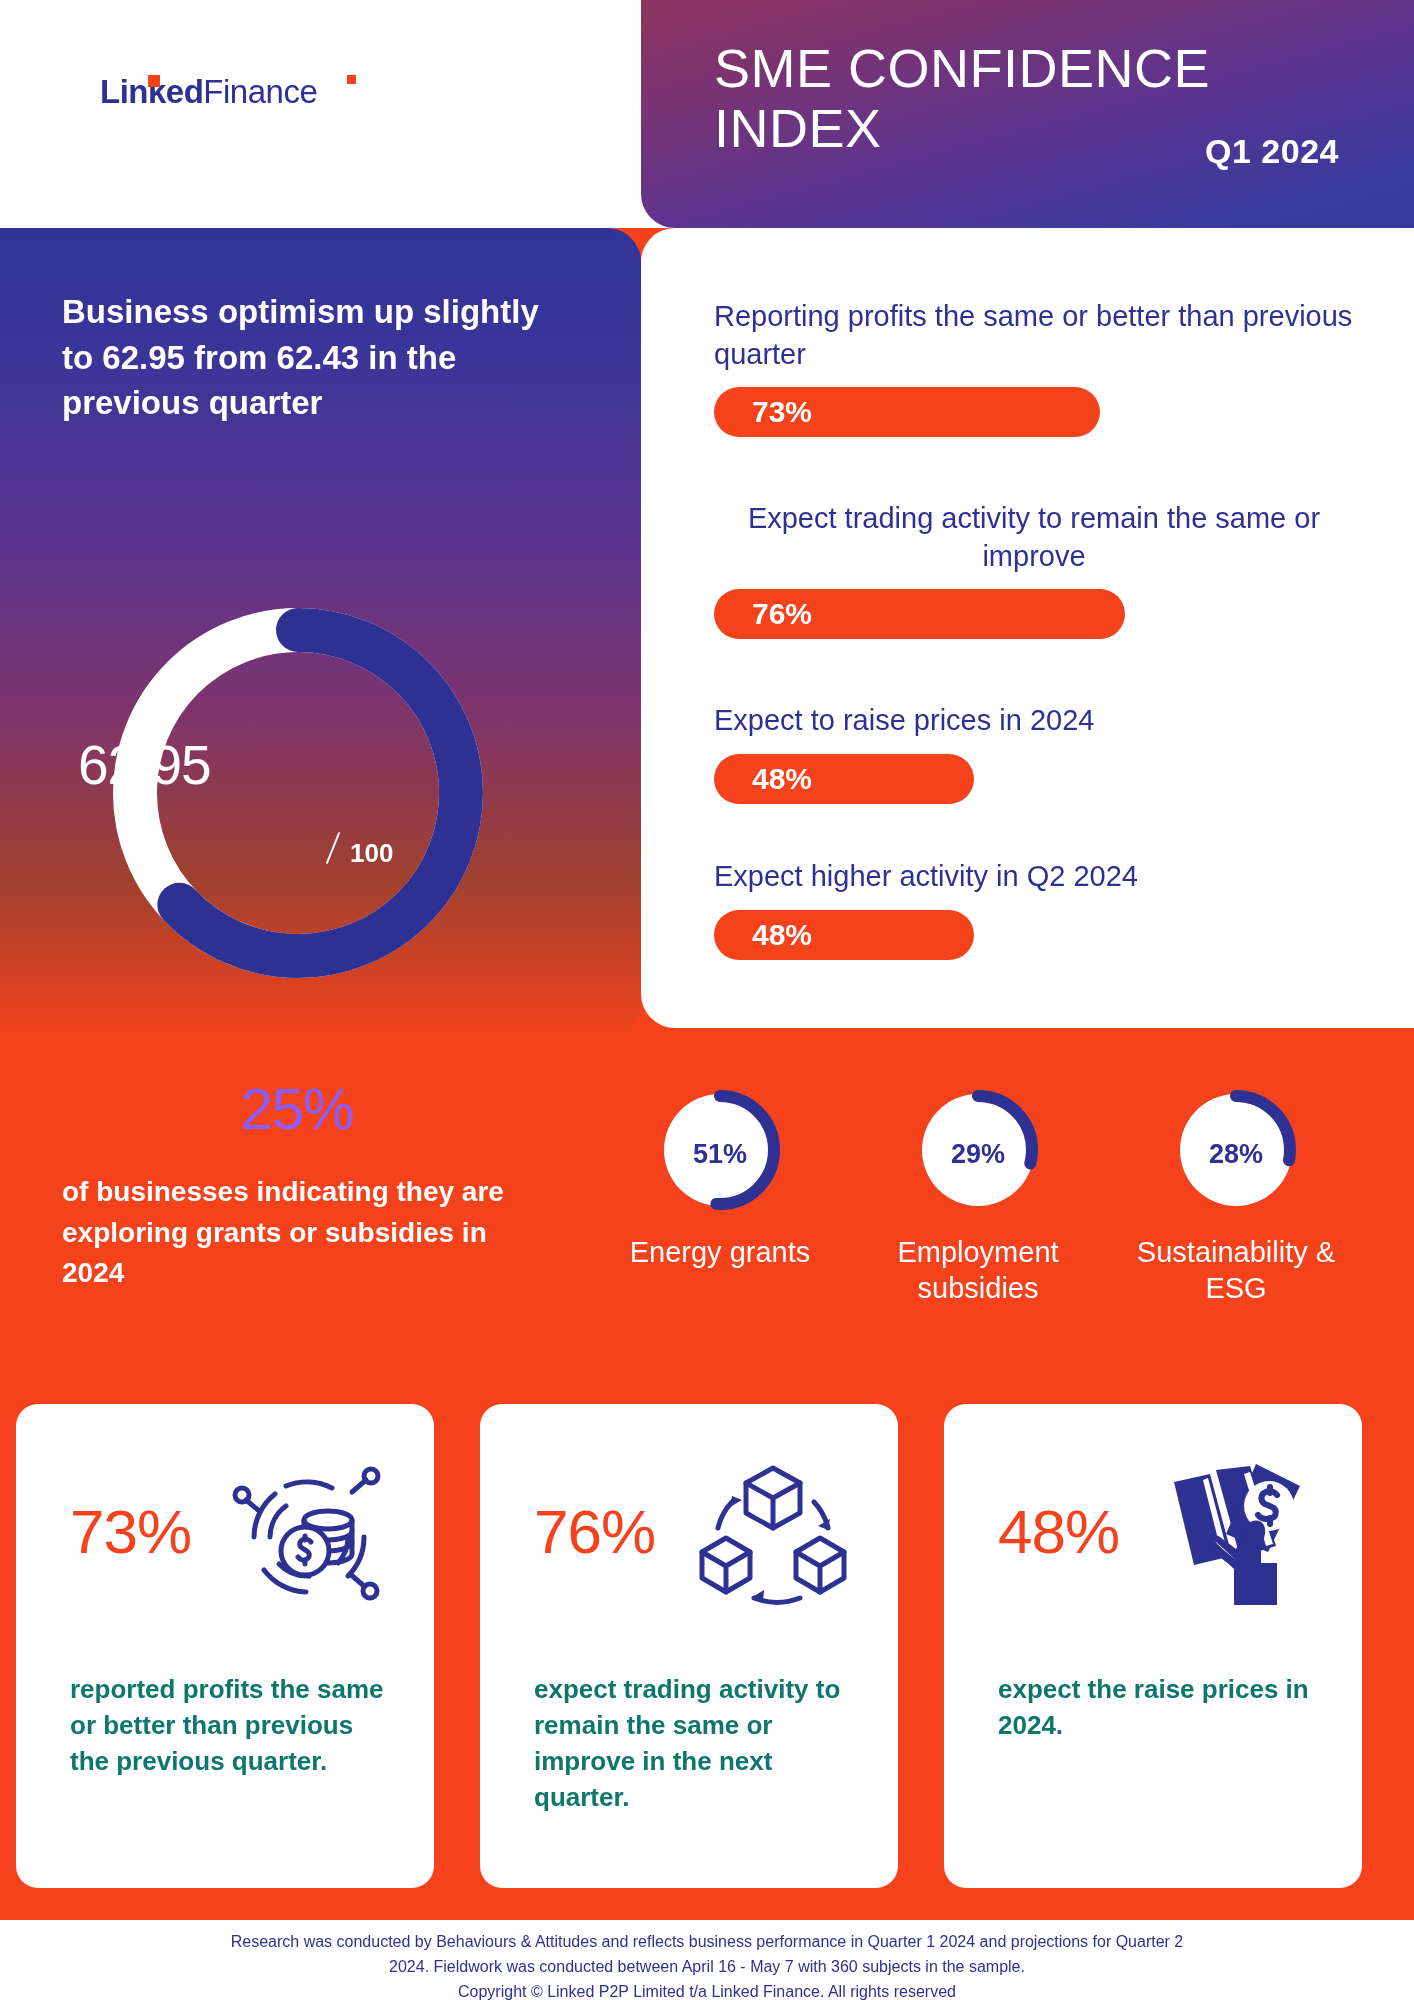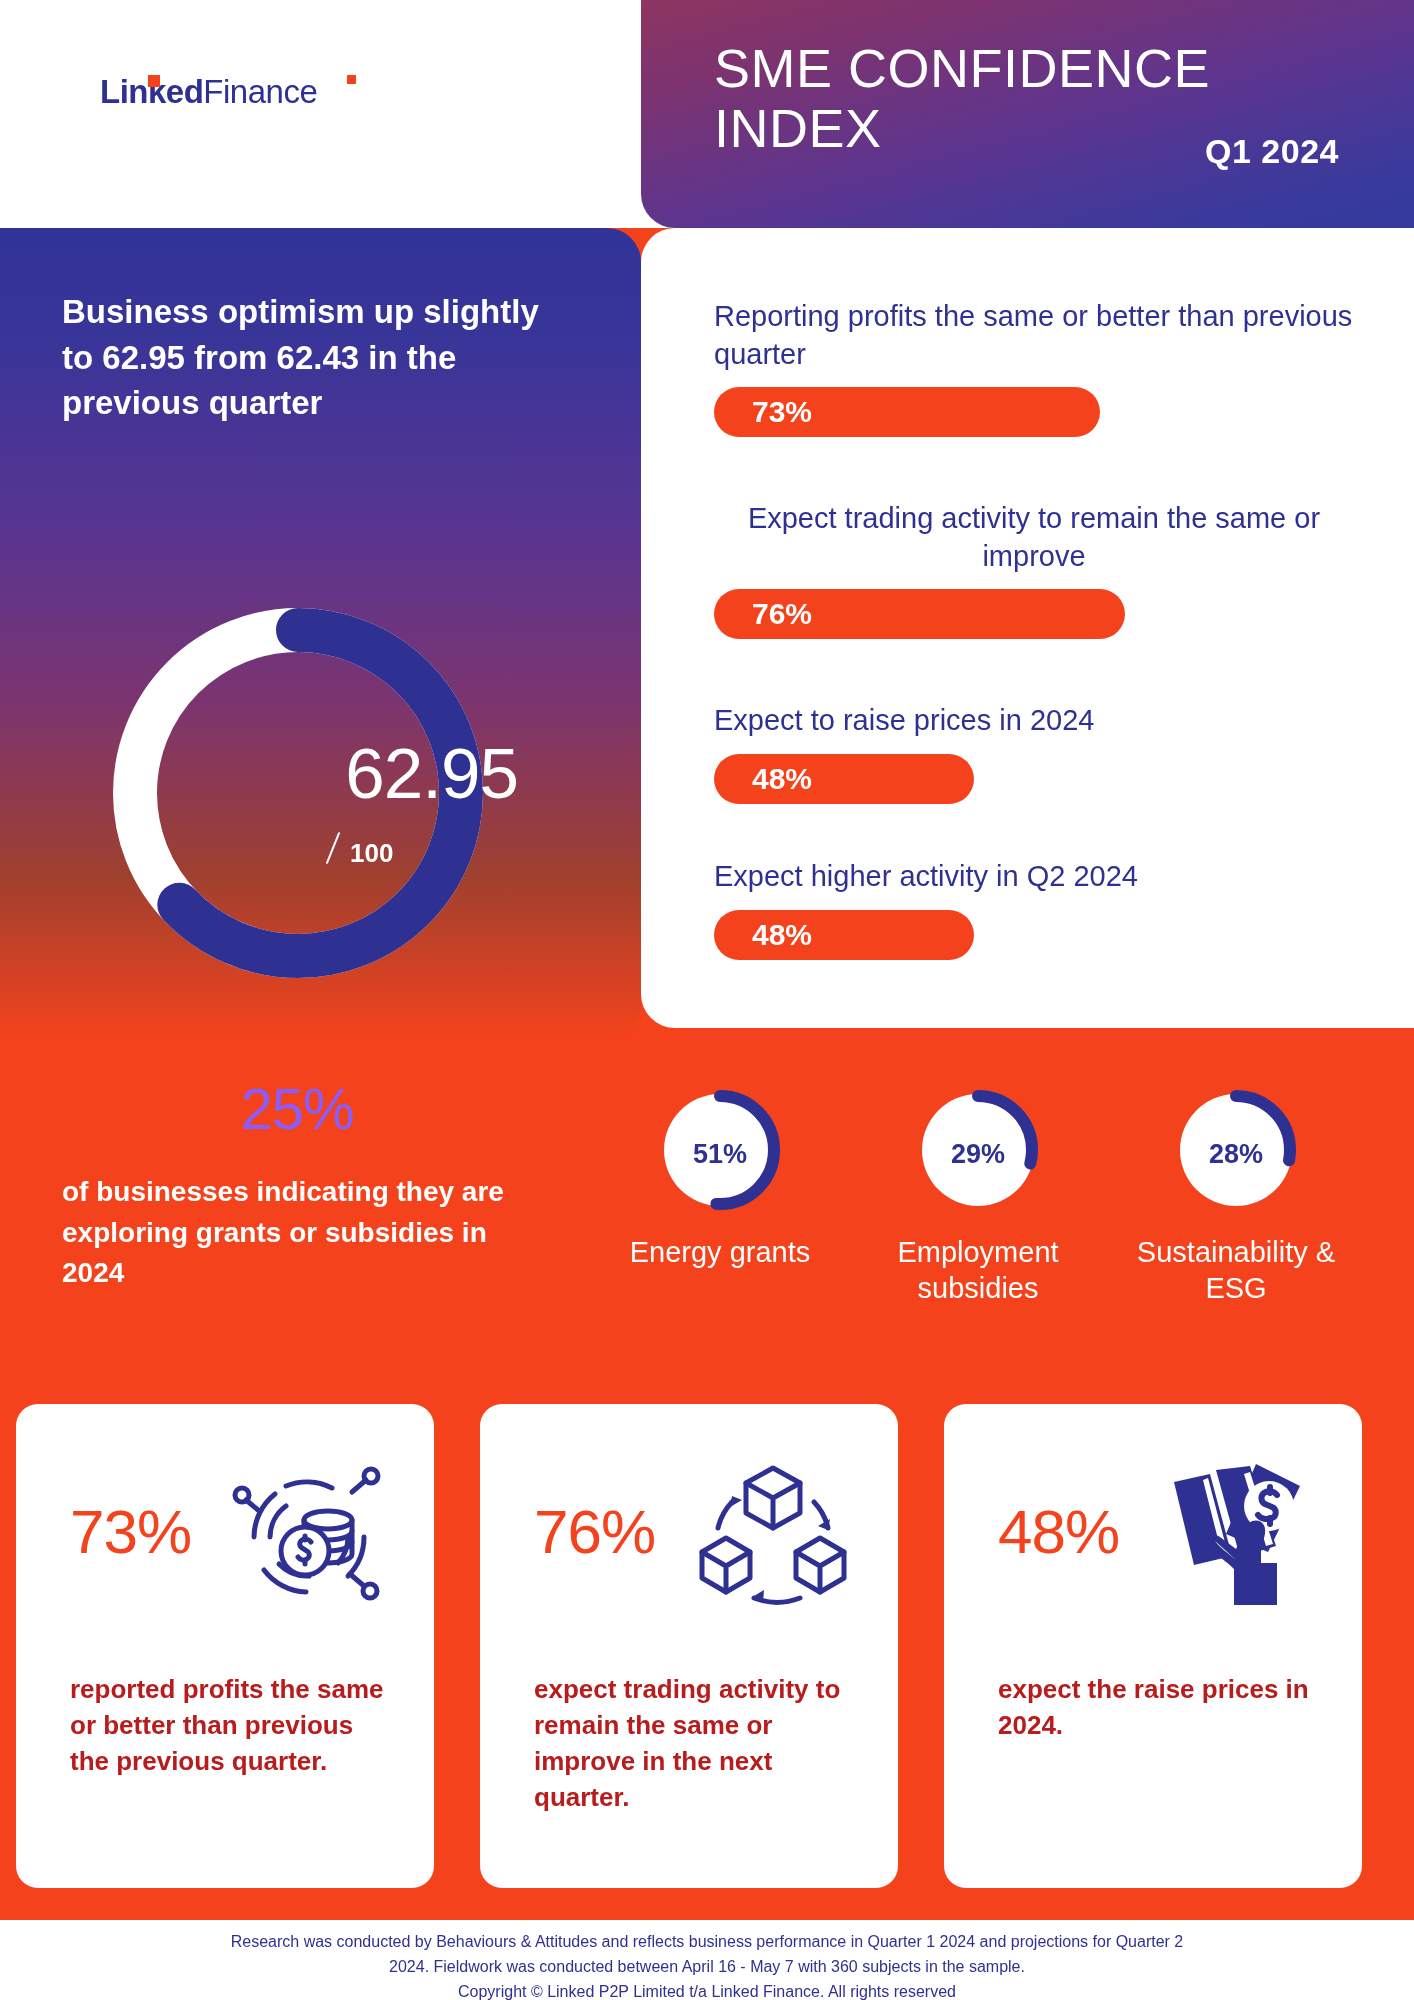--- a/index.html
+++ b/index.html
@@ -61,8 +61,8 @@
   
   .donut-wrap{position:absolute;left:78px;top:345px;width:440px;height:440px;}
   .donut-value{
-    position:absolute;left:0;top:160px;width:440px;text-align:right;
-    color:#ffffff;font-size:71px;font-weight:300;letter-spacing:-1px;
+    position:absolute;left:0;top:160px;width:440px;text-align:left;
+    color:#ffffff;font-size:55px;font-weight:300;letter-spacing:-1px;
   }
   .donut-sub{
     position:absolute;left:272px;top:265px;

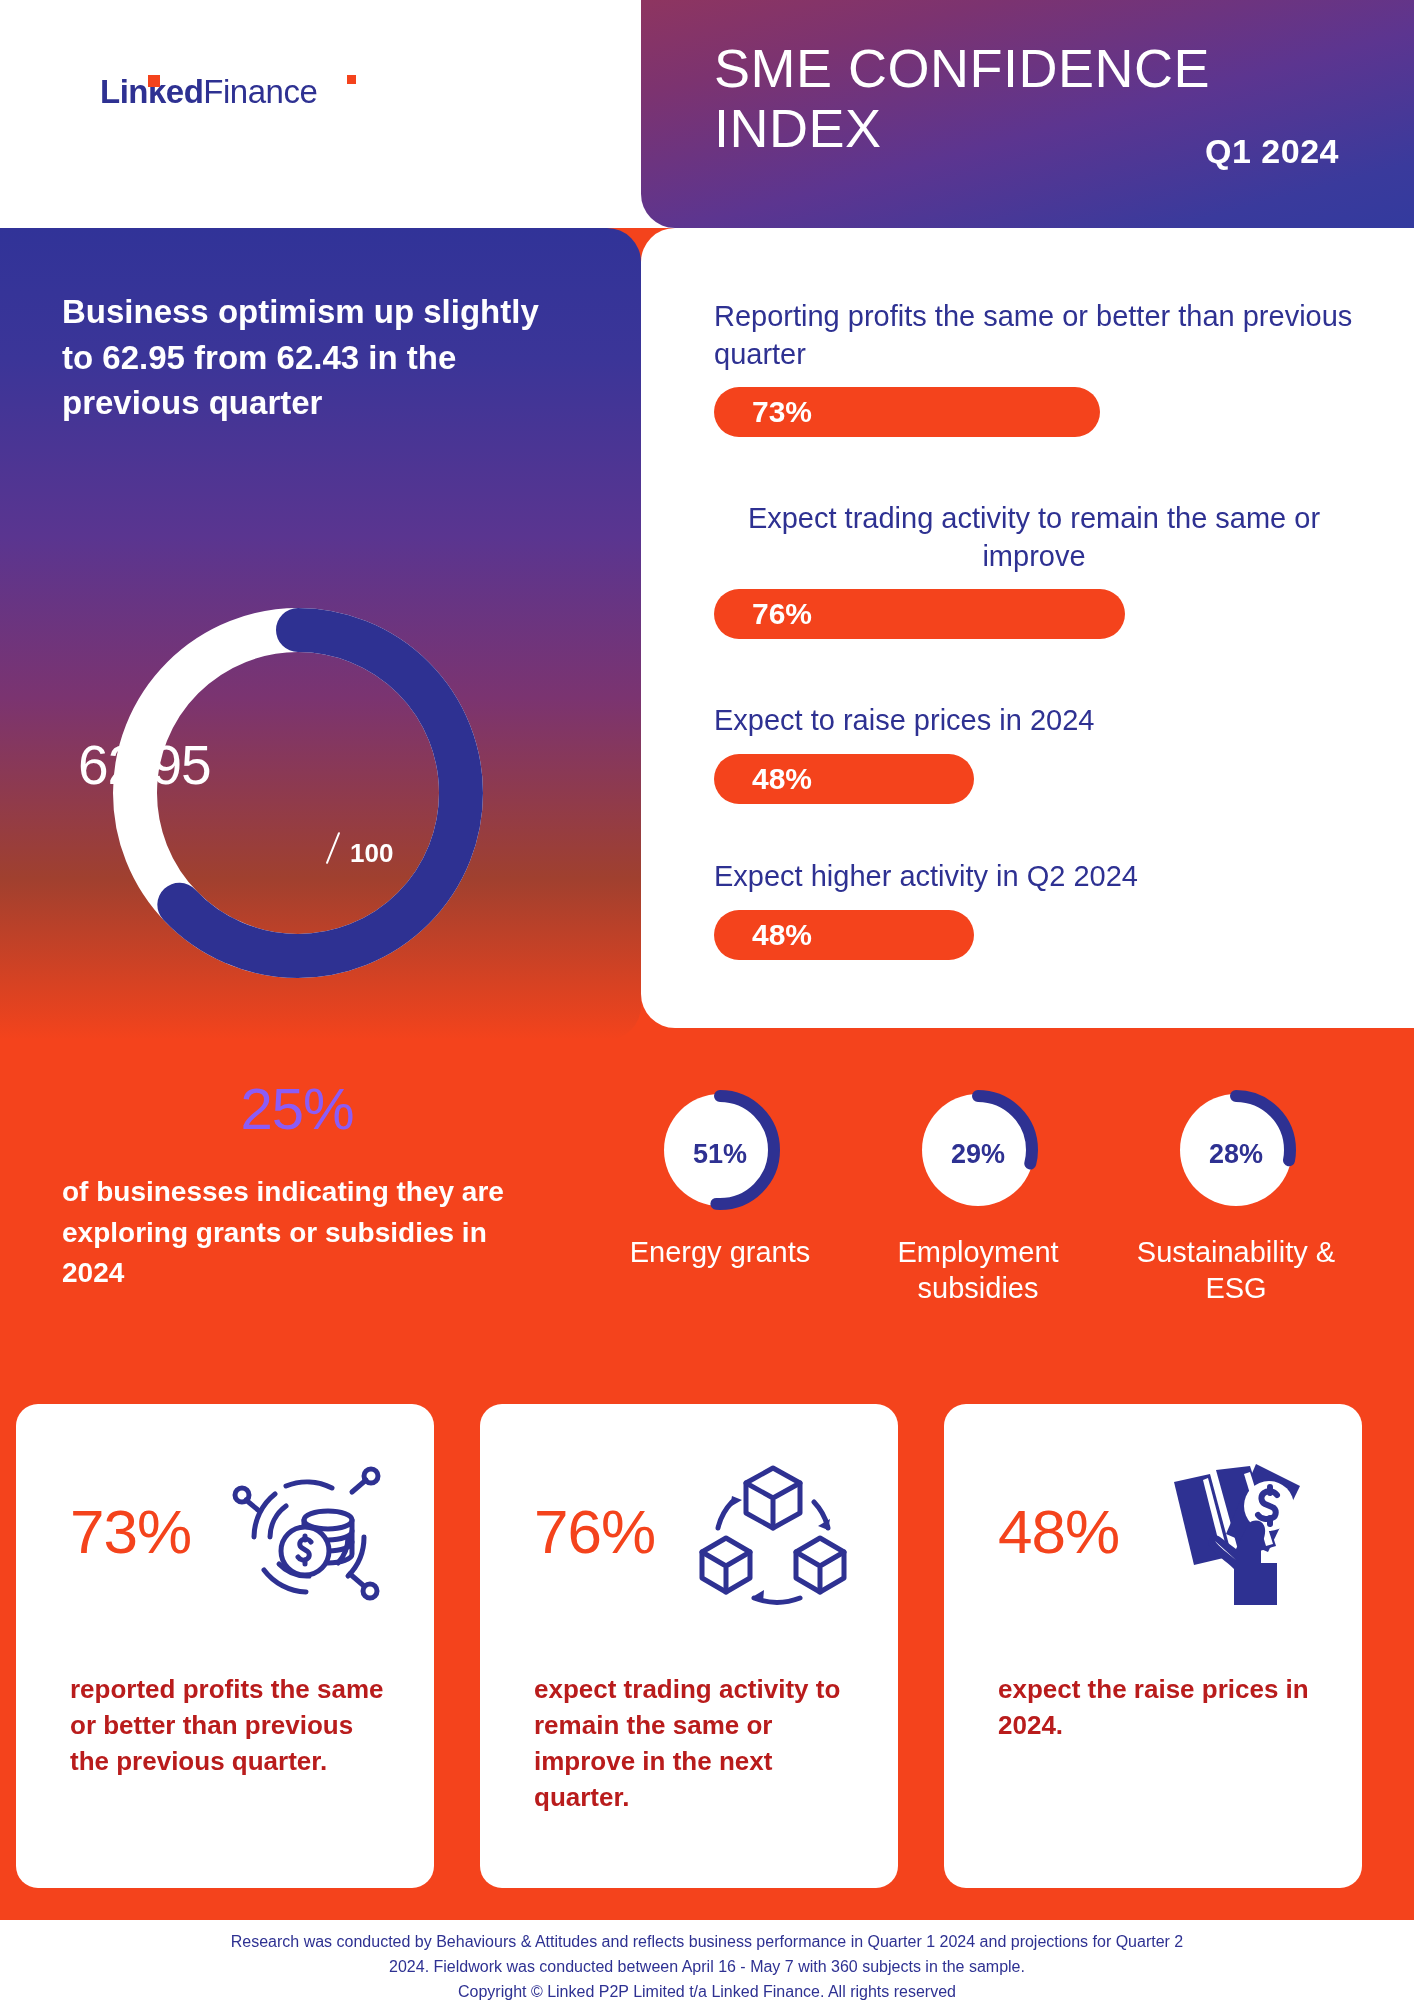--- a/index.html
+++ b/index.html
@@ -132,7 +132,7 @@
   .card .icon{position:absolute;right:40px;top:48px;width:170px;height:170px;}
   .card .desc{
     position:absolute;left:54px;top:268px;width:320px;
-    color:#b91c1c;font-size:26px;font-weight:bold;line-height:1.38;
+    color:#0f766e;font-size:26px;font-weight:bold;line-height:1.38;
   }
 
   

